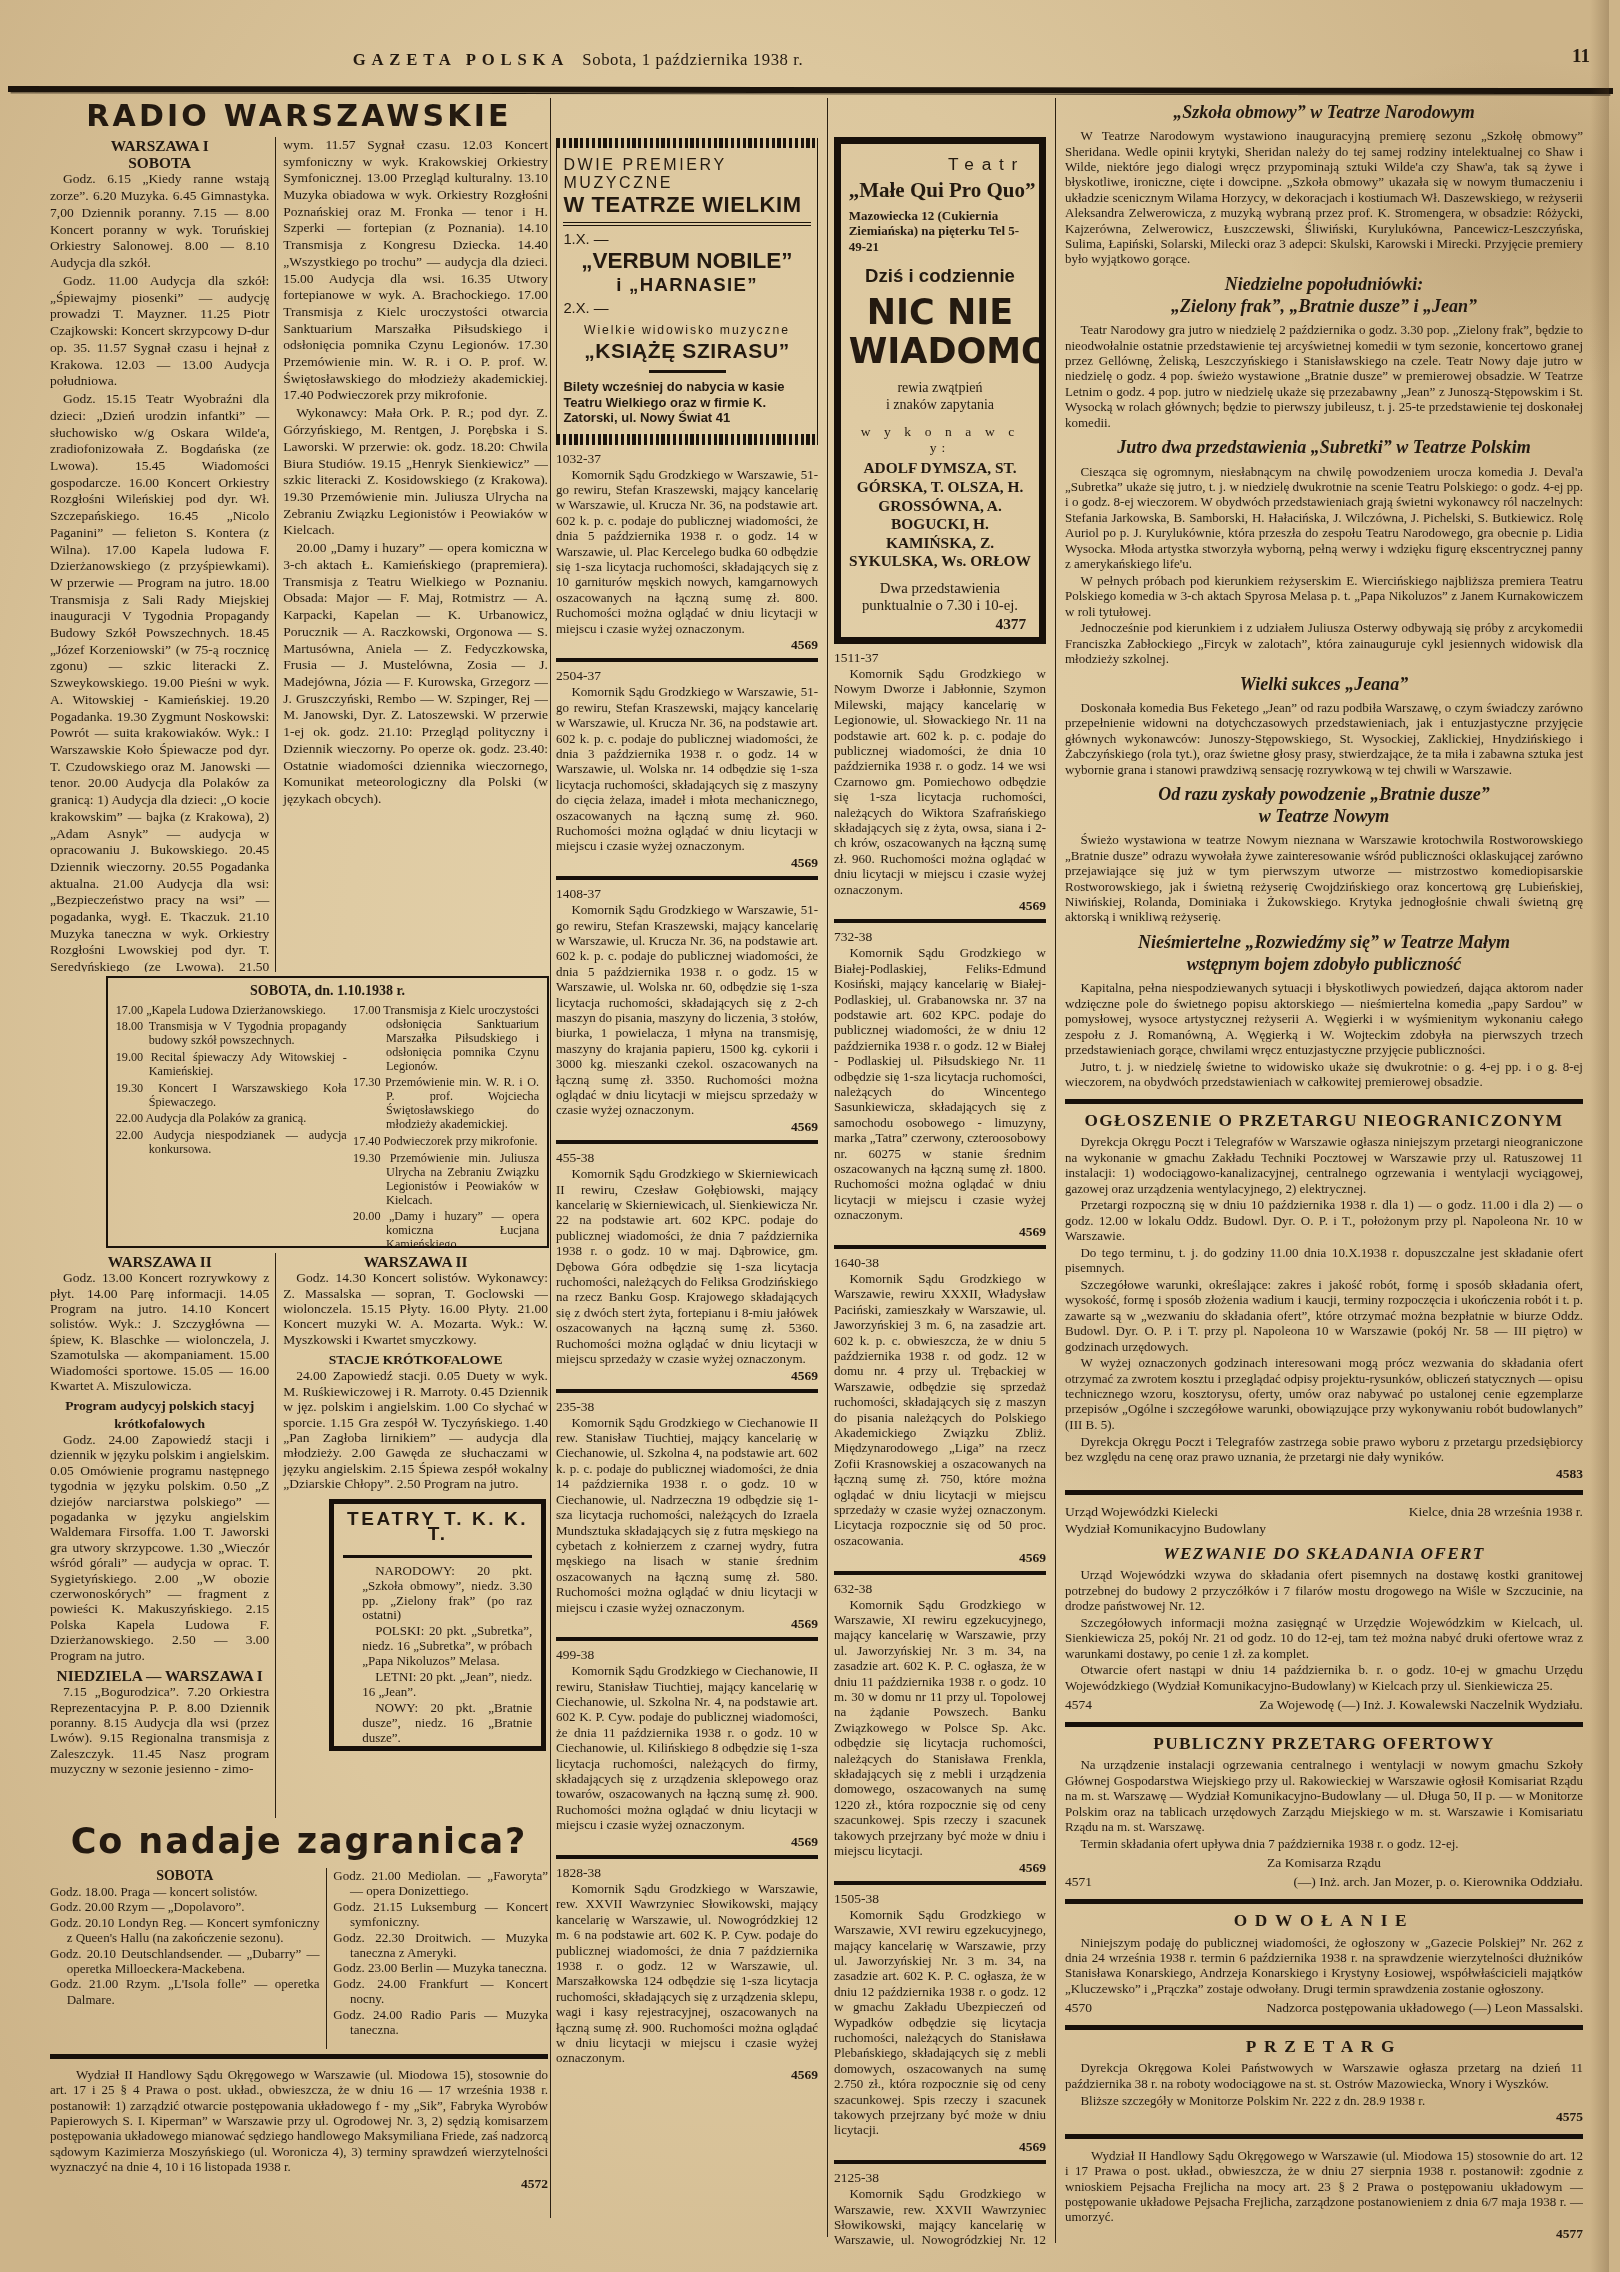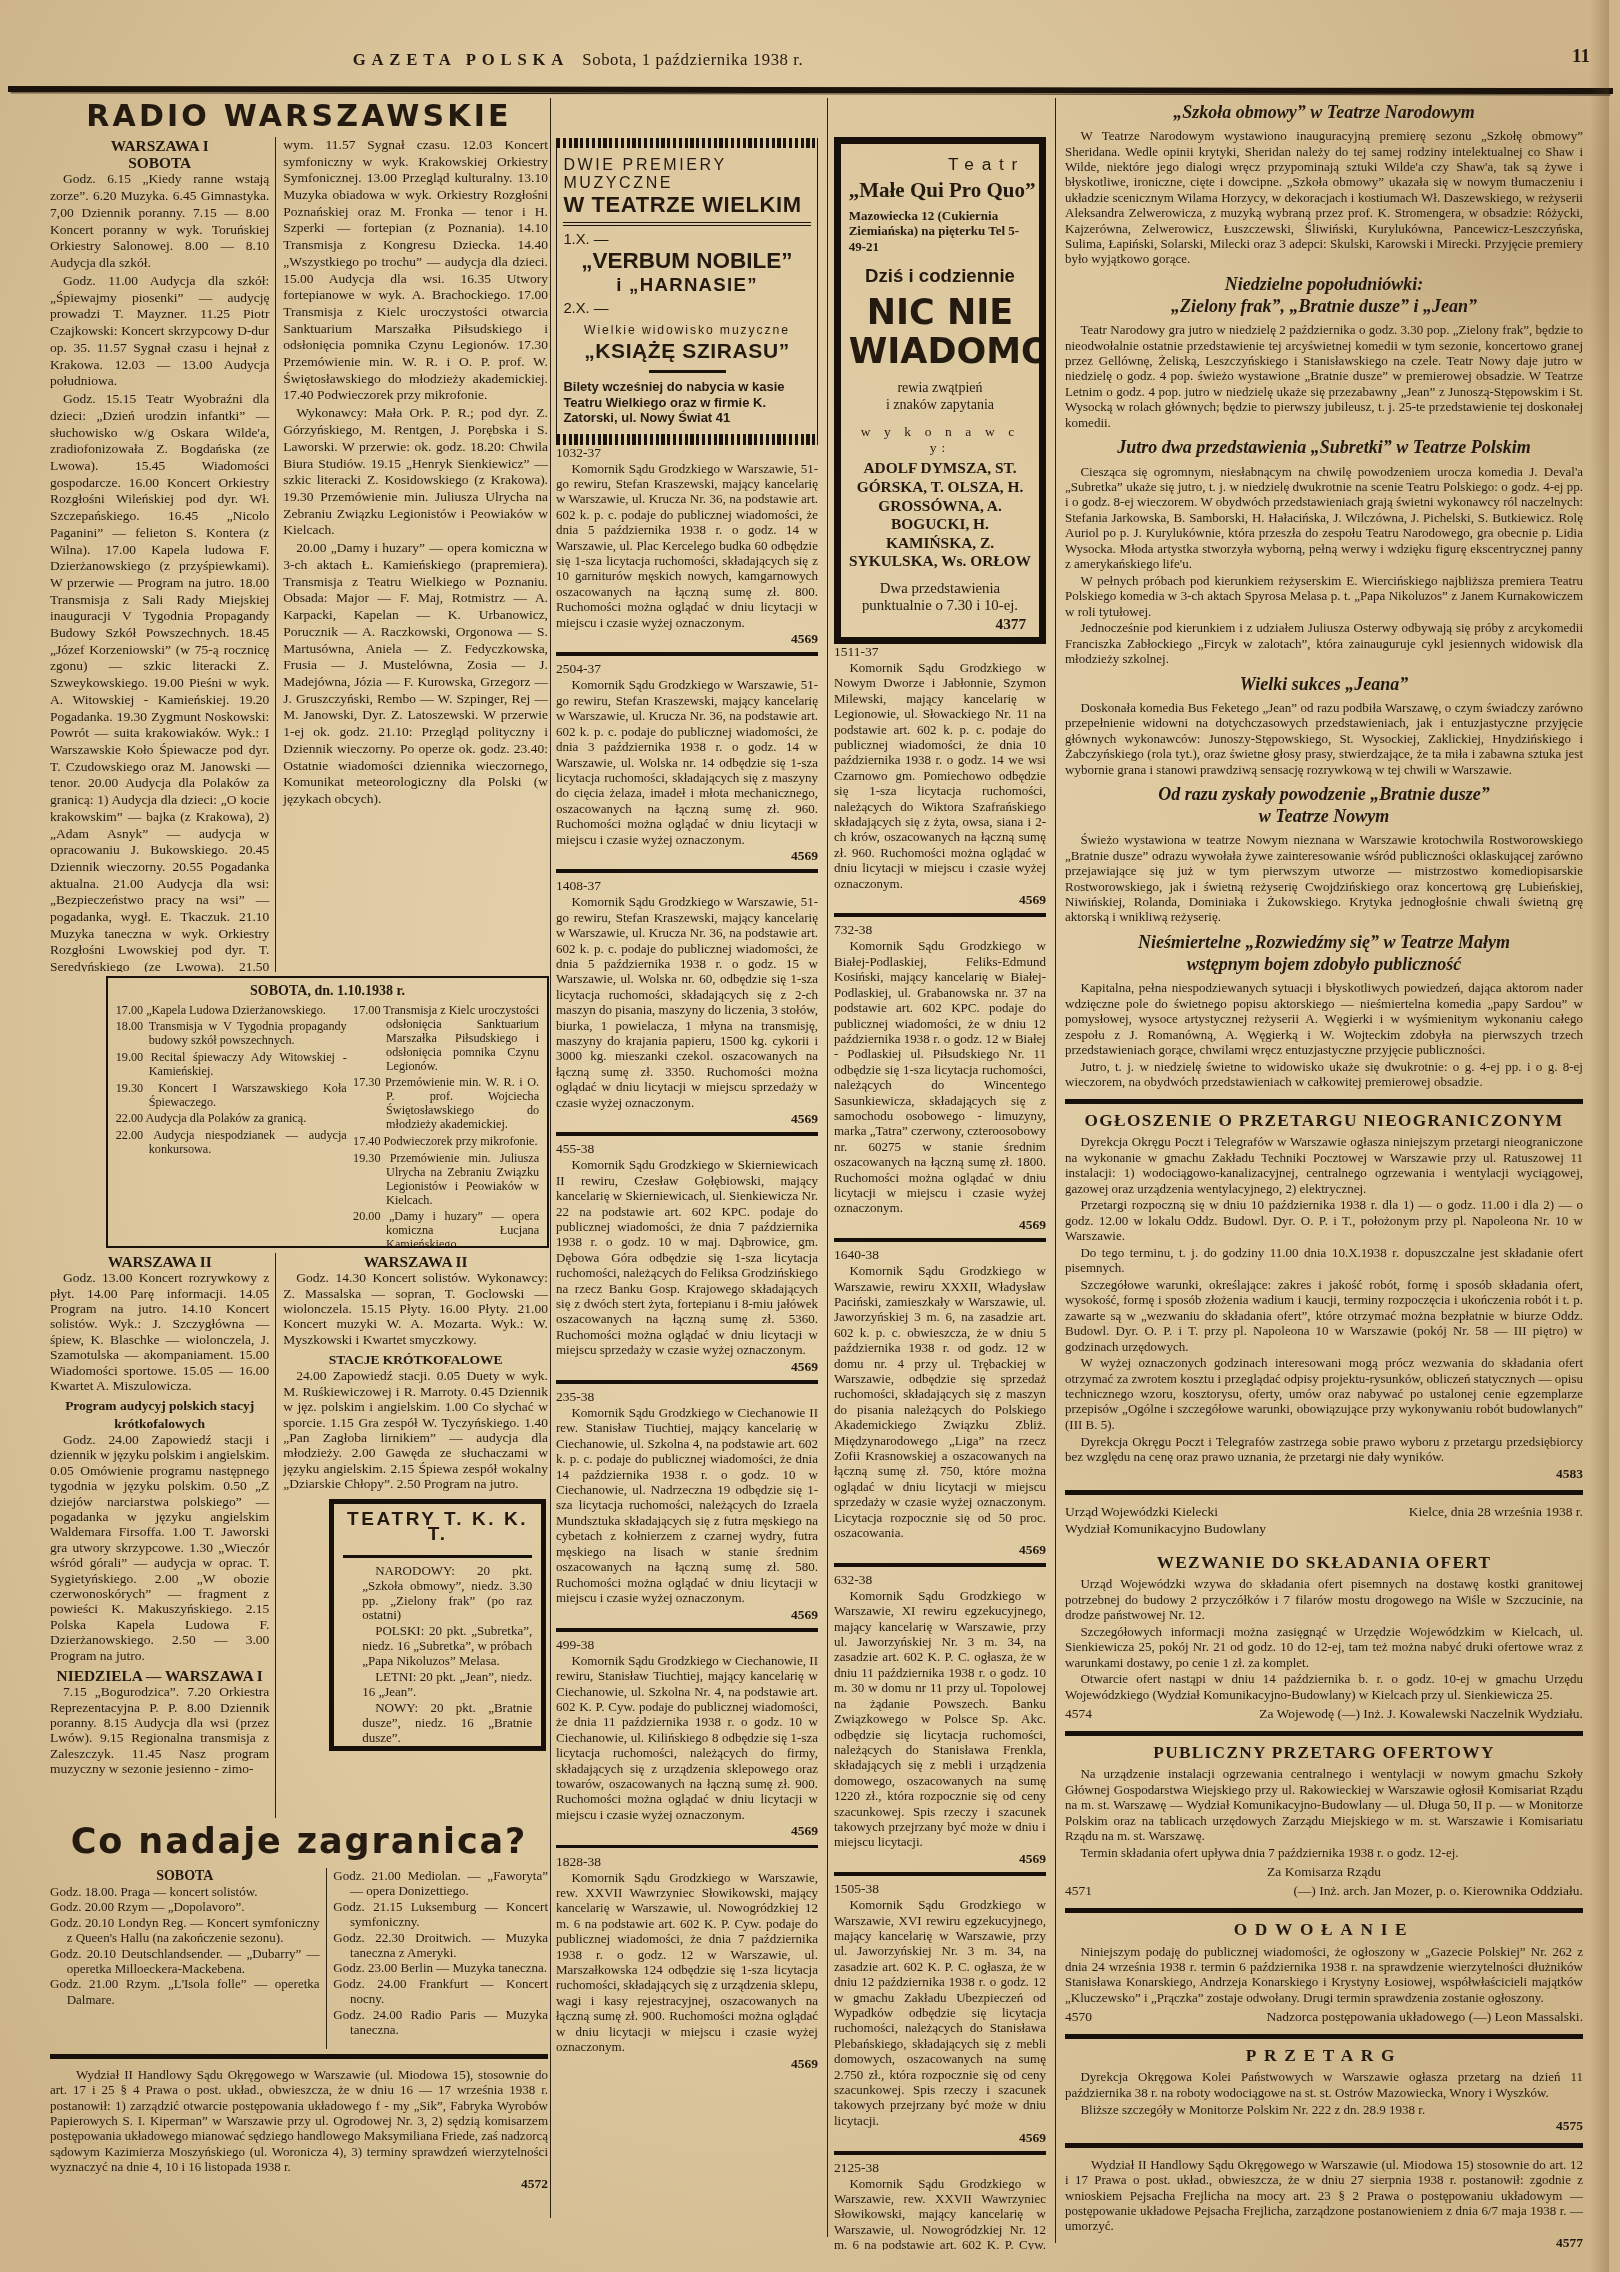--- a/index.html
+++ b/index.html
@@ -89,7 +89,7 @@
   .q-times{font-size:14.8px;line-height:17.3px;margin-top:9px;}
   .q-num{text-align:right;font-size:15.4px;font-weight:bold;padding-right:5.1px;}
   
-  .nid{font-size:13.5px;margin:0 0 0 0;}
+  .nid{font-size:13.5px;margin:6px 0 0 0;}
   .nnum{text-align:right;font-size:13.5px;font-weight:bold;margin:1.3px 0;}
   .nrule{height:3.9px;background:#17100a;margin:5.1px 0;}
   .notice p{margin:0;text-indent:15.4px;font-size:13px;line-height:15.4px;text-align:justify;}

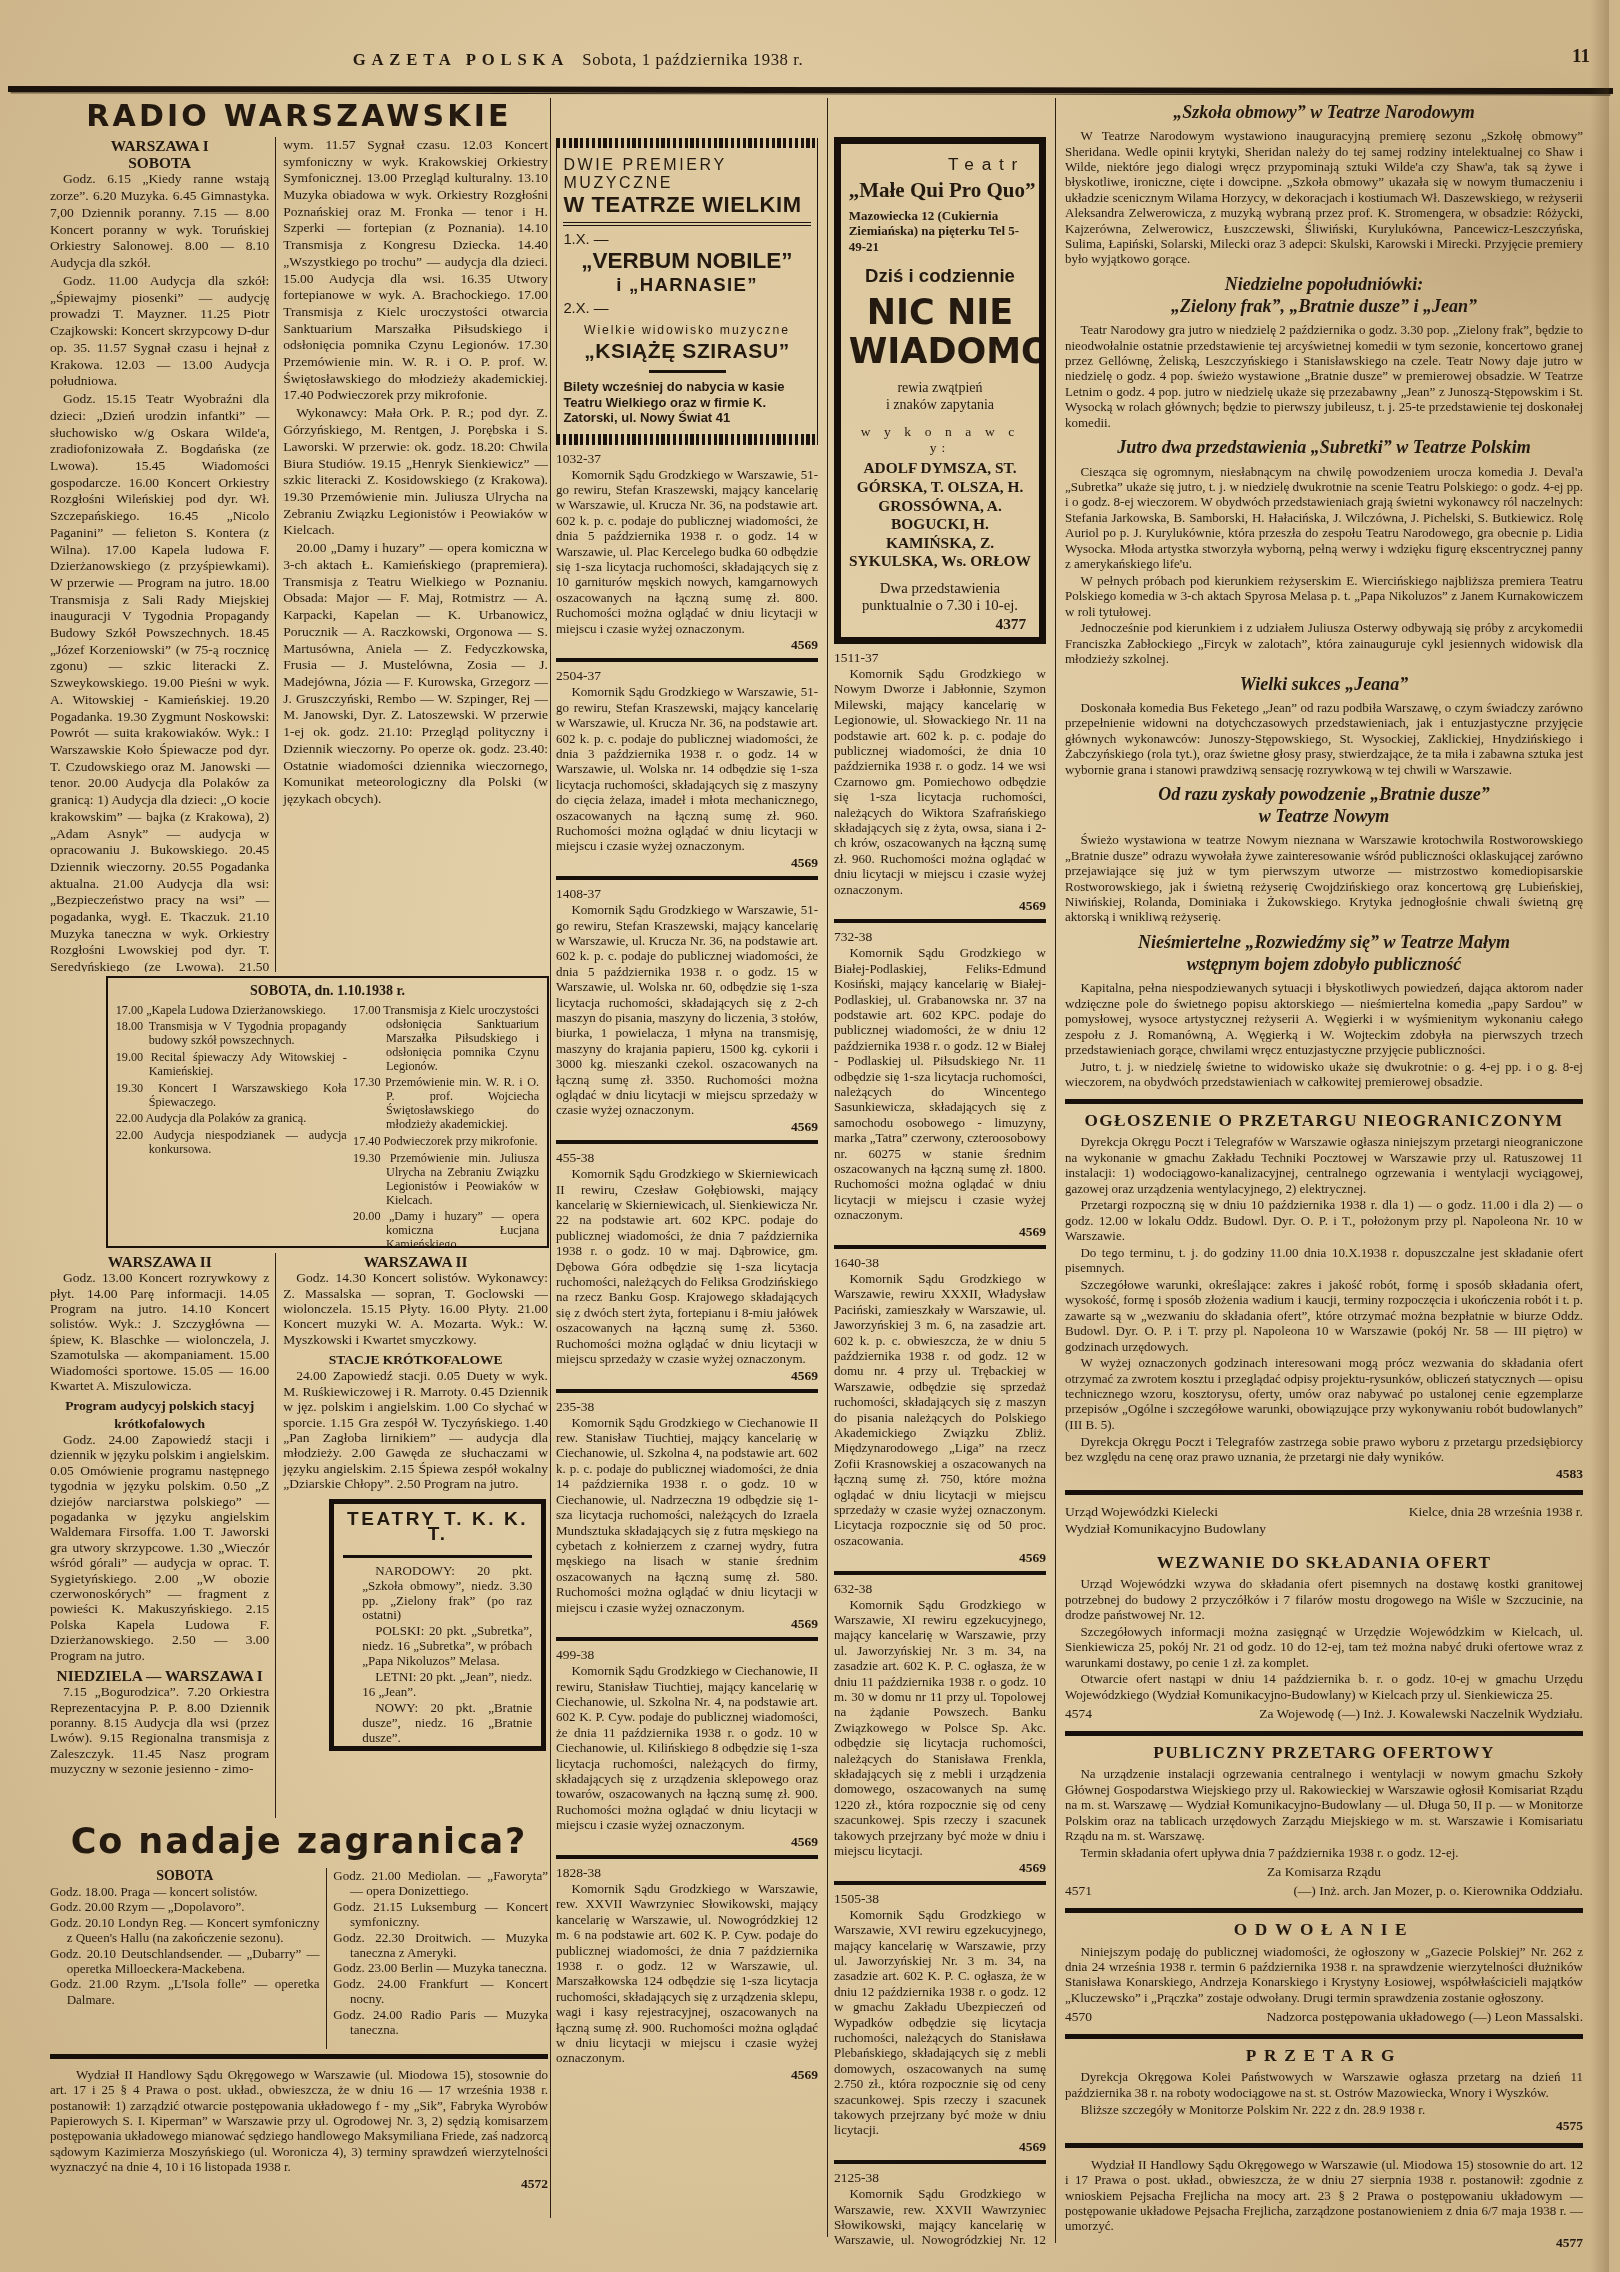--- a/index.html
+++ b/index.html
@@ -370,7 +370,7 @@
       </div>
       <div>Kielce, dnia 28 września 1938 r.</div>
     </div>
-    <h3 class="oh" style="margin-top:17px;">WEZWANIE DO SKŁADANIA OFERT</h3>
+    <h3 class="oh" style="margin-top:8px;font-style:italic;">WEZWANIE DO SKŁADANIA OFERT</h3>
     <p>Urząd Wojewódzki wzywa do składania ofert pisemnych na dostawę kostki granitowej potrzebnej do budowy 2 przyczółków i 7 filarów mostu drogowego na Wiśle w Szczucinie, na drodze państwowej Nr. 12.</p>
     <p>Szczegółowych informacji można zasięgnąć w Urzędzie Wojewódzkim w Kielcach, ul. Sienkiewicza 25, pokój Nr. 21 od godz. 10 do 12-ej, tam też można nabyć druki ofertowe wraz z warunkami dostawy, po cenie 1 zł. za komplet.</p>
     <p>Otwarcie ofert nastąpi w dniu 14 października b. r. o godz. 10-ej w gmachu Urzędu Wojewódzkiego (Wydział Komunikacyjno-Budowlany) w Kielcach przy ul. Sienkiewicza 25.</p>

